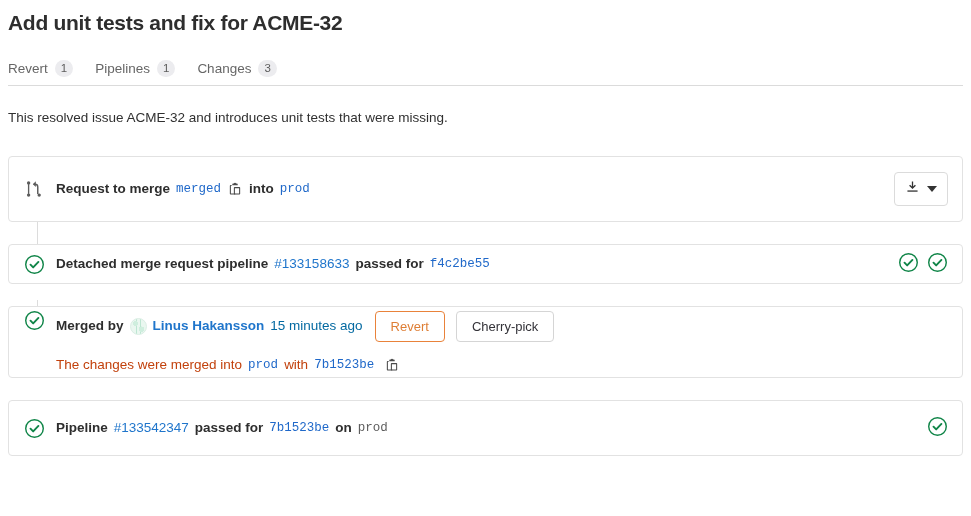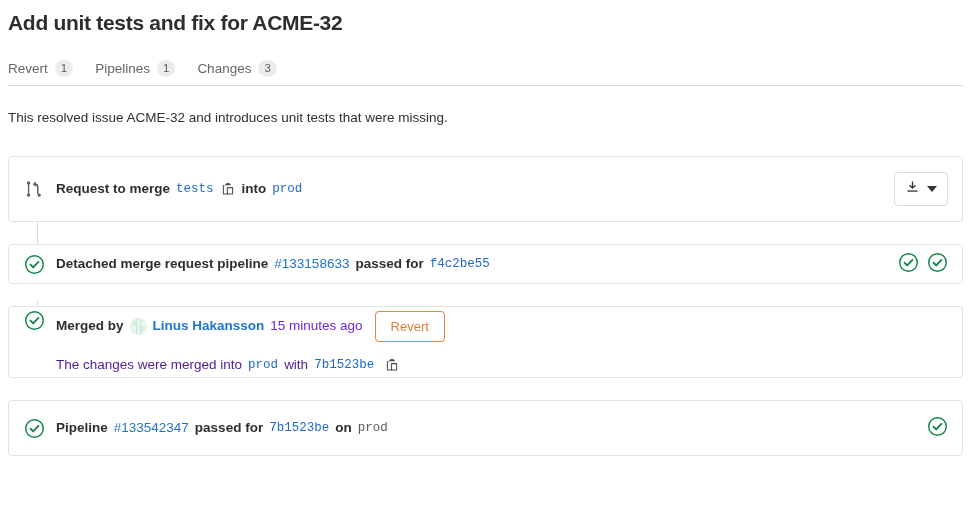--- a/index.html
+++ b/index.html
@@ -222,7 +222,7 @@
       <div class="body">
         <div class="row">
           <span class="bold">Request to merge</span>
-          <span class="mono link">tests</span>
+          <span class="mono link">merged</span>
           <span class="copy-btn">
             <svg width="14" height="14" viewBox="0 0 16 16" fill="currentColor">
               <path d="M10.2 1.6H9.3a1.4 1.4 0 0 0-2.6 0H5.8a.9.9 0 0 0-.9.9v1.2h6.2V2.5a.9.9 0 0 0-.9-.9z"></path>

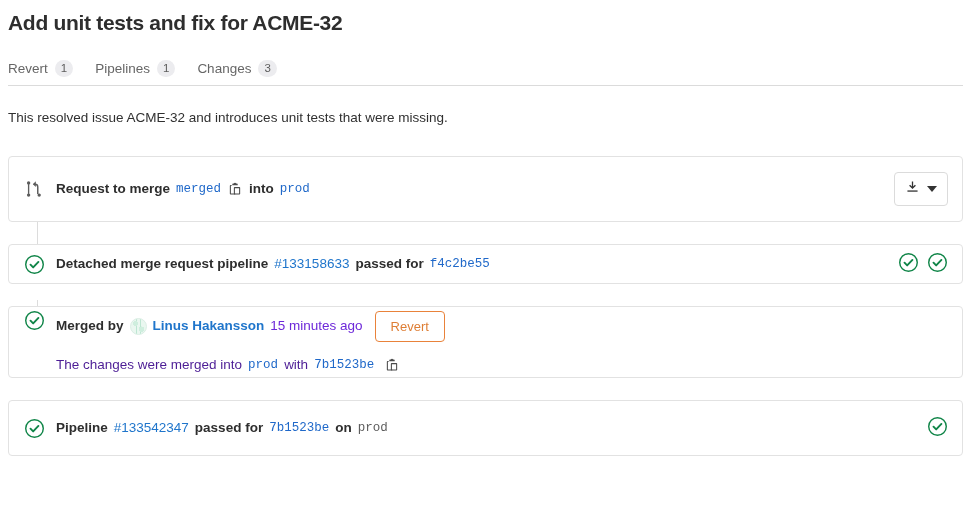--- a/index.html
+++ b/index.html
@@ -176,7 +176,7 @@
       #e8f6ef;
     border: 1px solid #dceee5;
   }
-  .time { color: #6d28d9; font-size: 13.5px; }
+  .time { color: #0369a1; font-size: 13.5px; }
 </style>
 </head>
 <body>

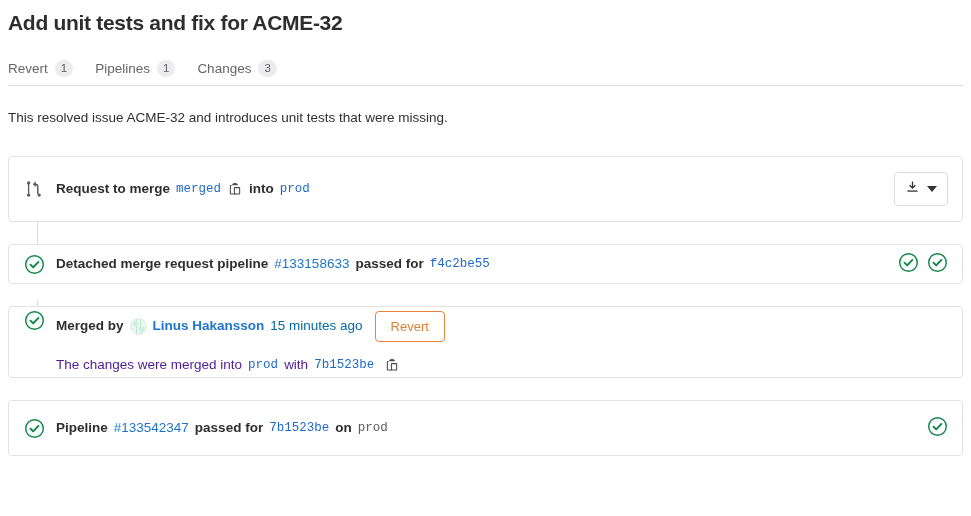--- a/index.html
+++ b/index.html
@@ -294,6 +294,7 @@
               <span class="link bold">Linus Hakansson</span>
               <span class="time">15 minutes ago</span>
               <span class="btn btn-revert" style="margin-left:6px;">Revert</span>
+              <span class="btn btn-cherry" style="margin-left:5px;">Cherry-pick</span>
             </div>
             <div class="row">
               <span class="plain">The changes were merged into</span>

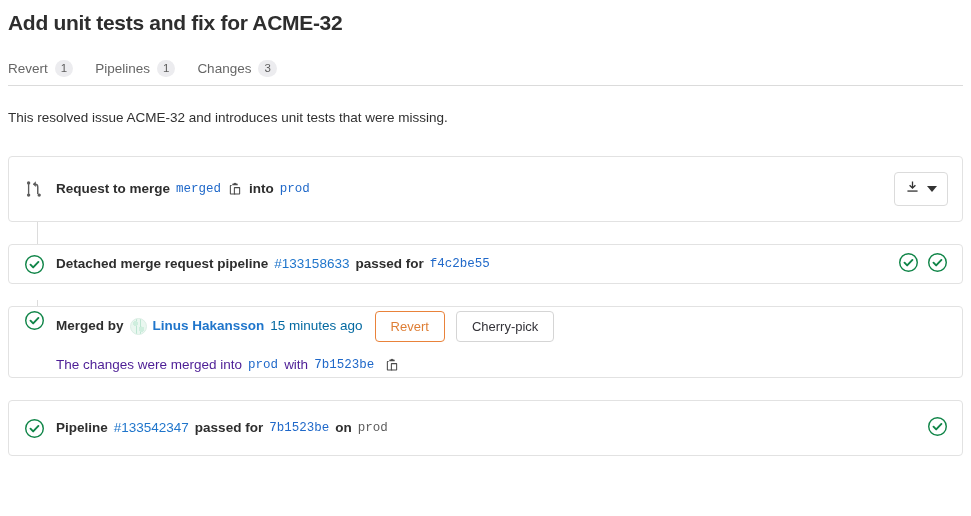--- a/index.html
+++ b/index.html
@@ -107,7 +107,7 @@
     margin-right: 11px;
   }
   .bold { font-weight: bold; color: #2e2e2e; }
-  .plain { color: #4c1d95; }
+  .plain { color: #c2410c; }
   .muted { color: #5c5c5c; }
   .mono {
     font-family: "Liberation Mono", monospace;

